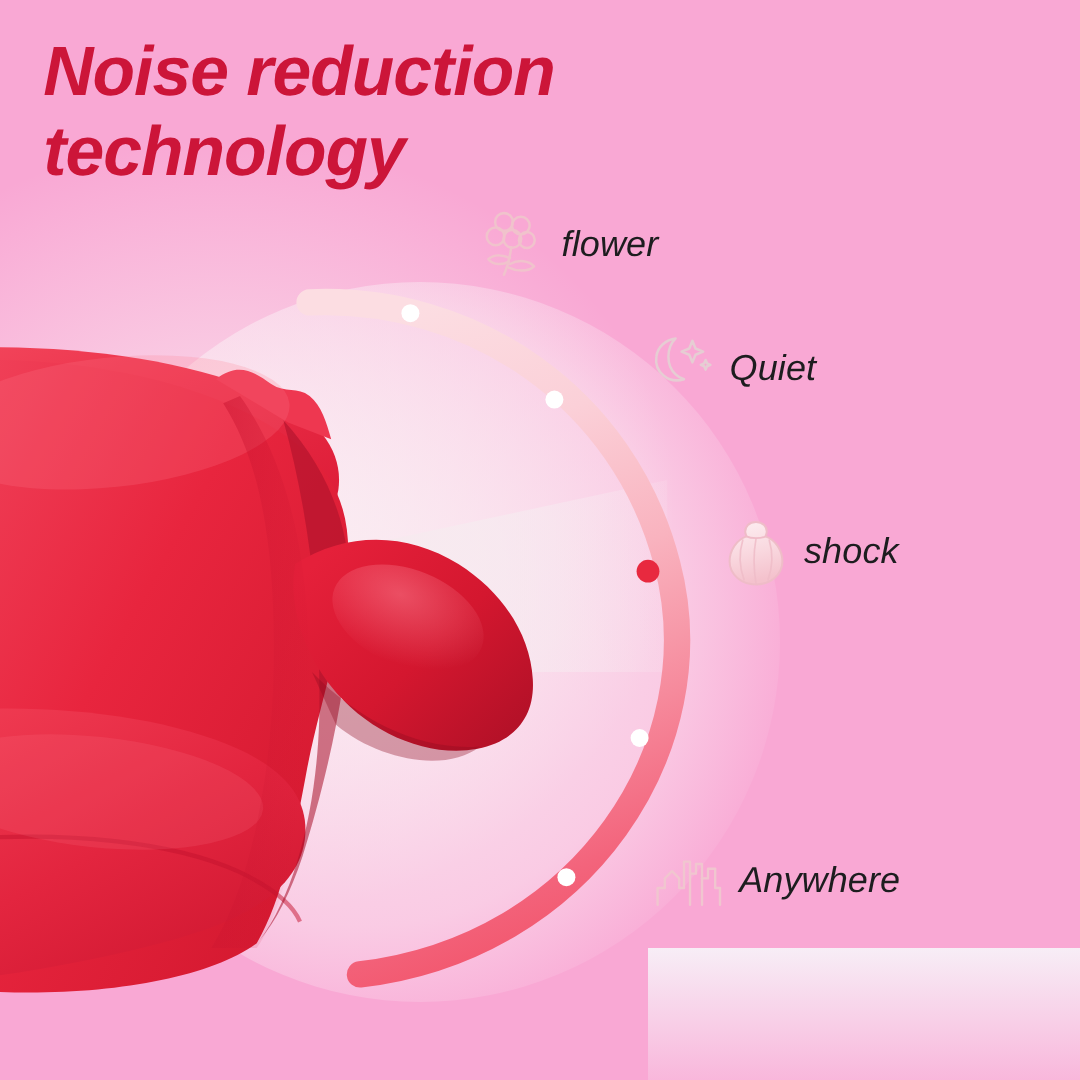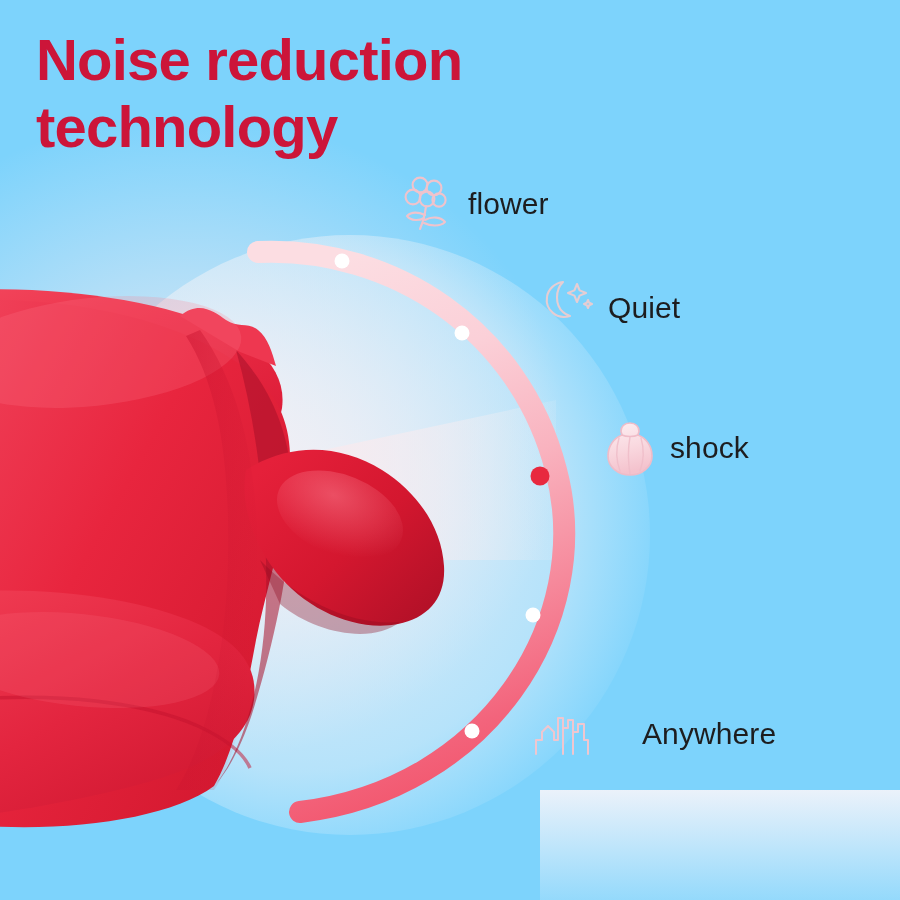--- a/index.html
+++ b/index.html
@@ -13,8 +13,9 @@
     width: 900px;
     height: 900px;
     overflow: hidden;
-    background: #7dd3fc;
+    background: #f9a8d4;
     font-family: "Liberation Sans", sans-serif;
+    font-style: italic;
     -webkit-font-smoothing: antialiased;
   }
 

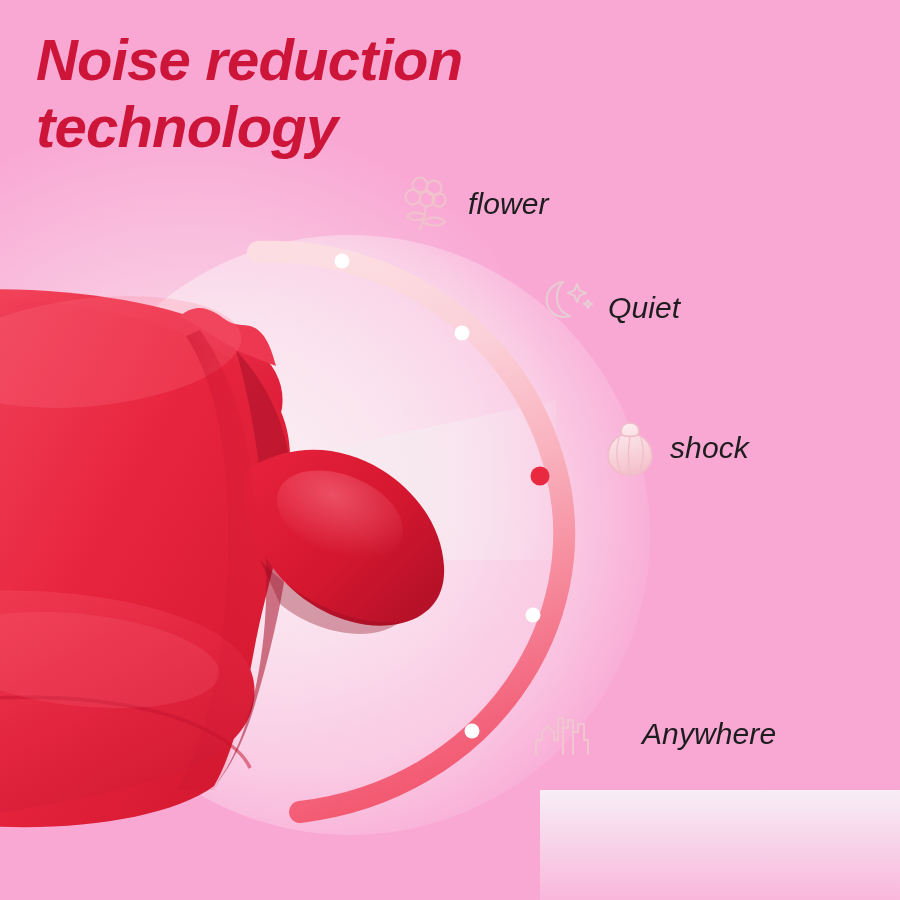--- a/index.html
+++ b/index.html
@@ -84,7 +84,7 @@
 
   #feature-row-0 { left: 396px; top: 172px; }
   #feature-row-1 { left: 536px; top: 276px; }
-  #feature-row-2 { left: 598px; top: 416px; }
+  #feature-row-2 { left: 598px; top: 428px; }
   #feature-row-3 { left: 578px; top: 584px; }
   #feature-row-4 { left: 532px; top: 702px; gap: 38px; }
 </style>

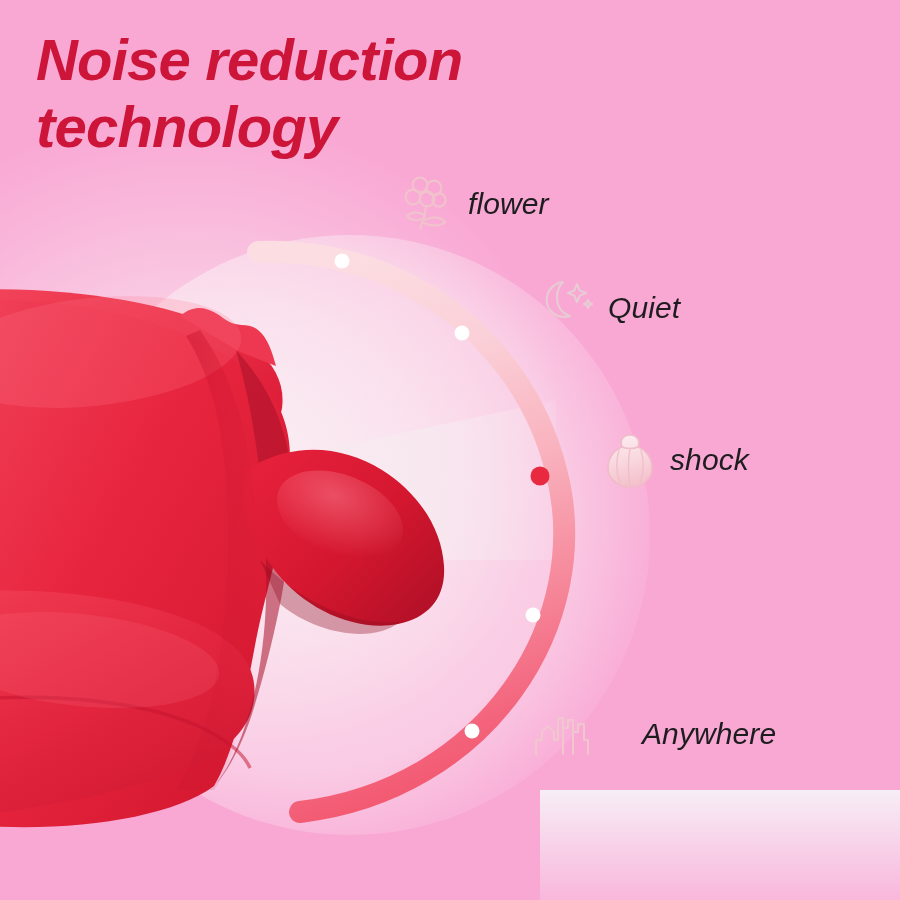--- a/index.html
+++ b/index.html
@@ -86,7 +86,7 @@
   #feature-row-1 { left: 536px; top: 276px; }
   #feature-row-2 { left: 598px; top: 428px; }
   #feature-row-3 { left: 578px; top: 584px; }
-  #feature-row-4 { left: 532px; top: 702px; gap: 38px; }
+  #feature-row-4 { left: 544px; top: 702px; }
 </style>
 </head>
 <body>

